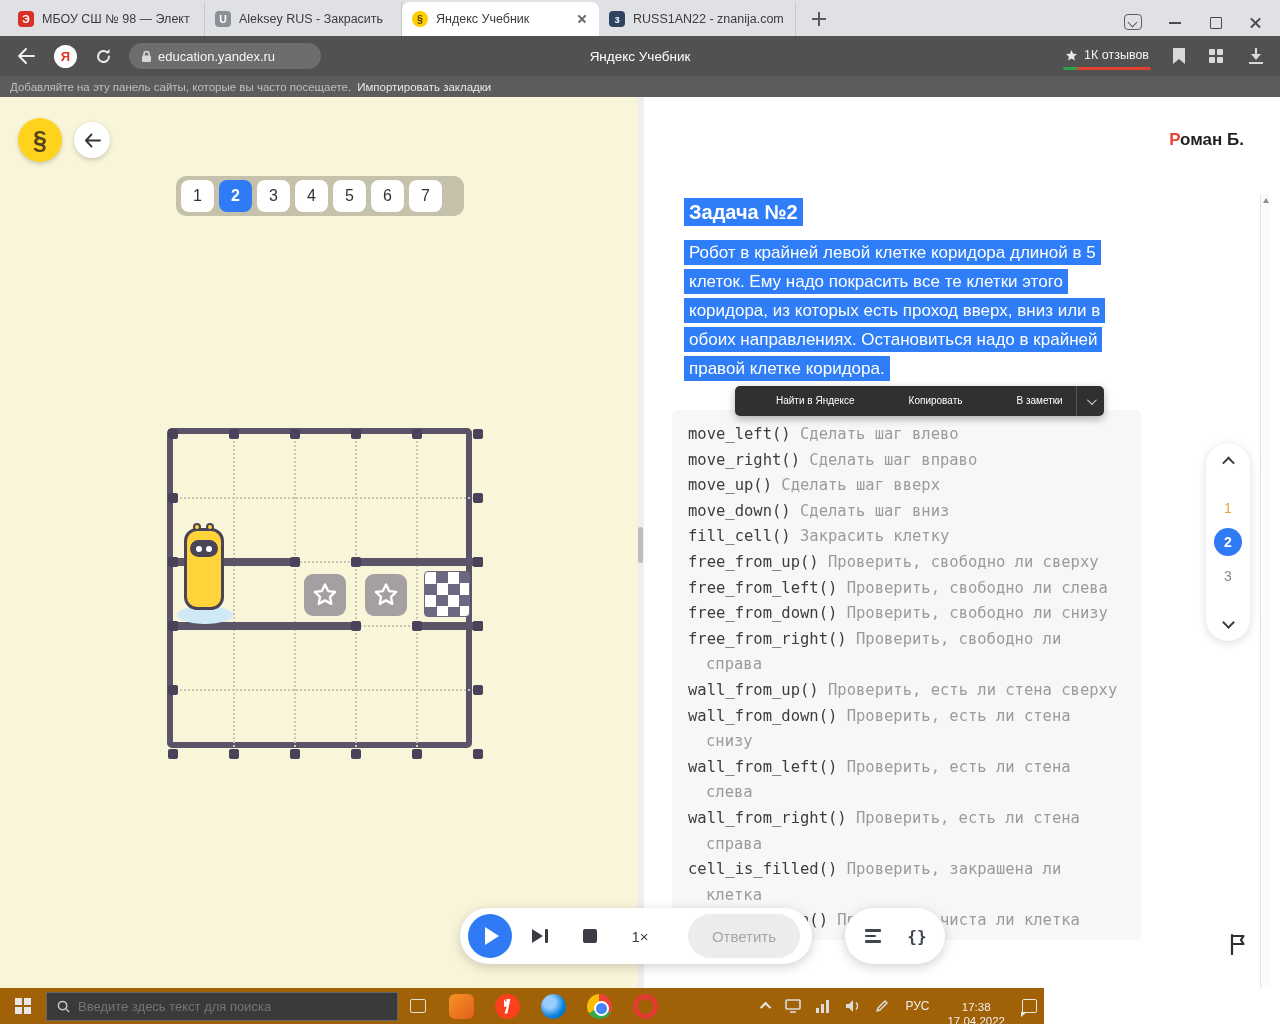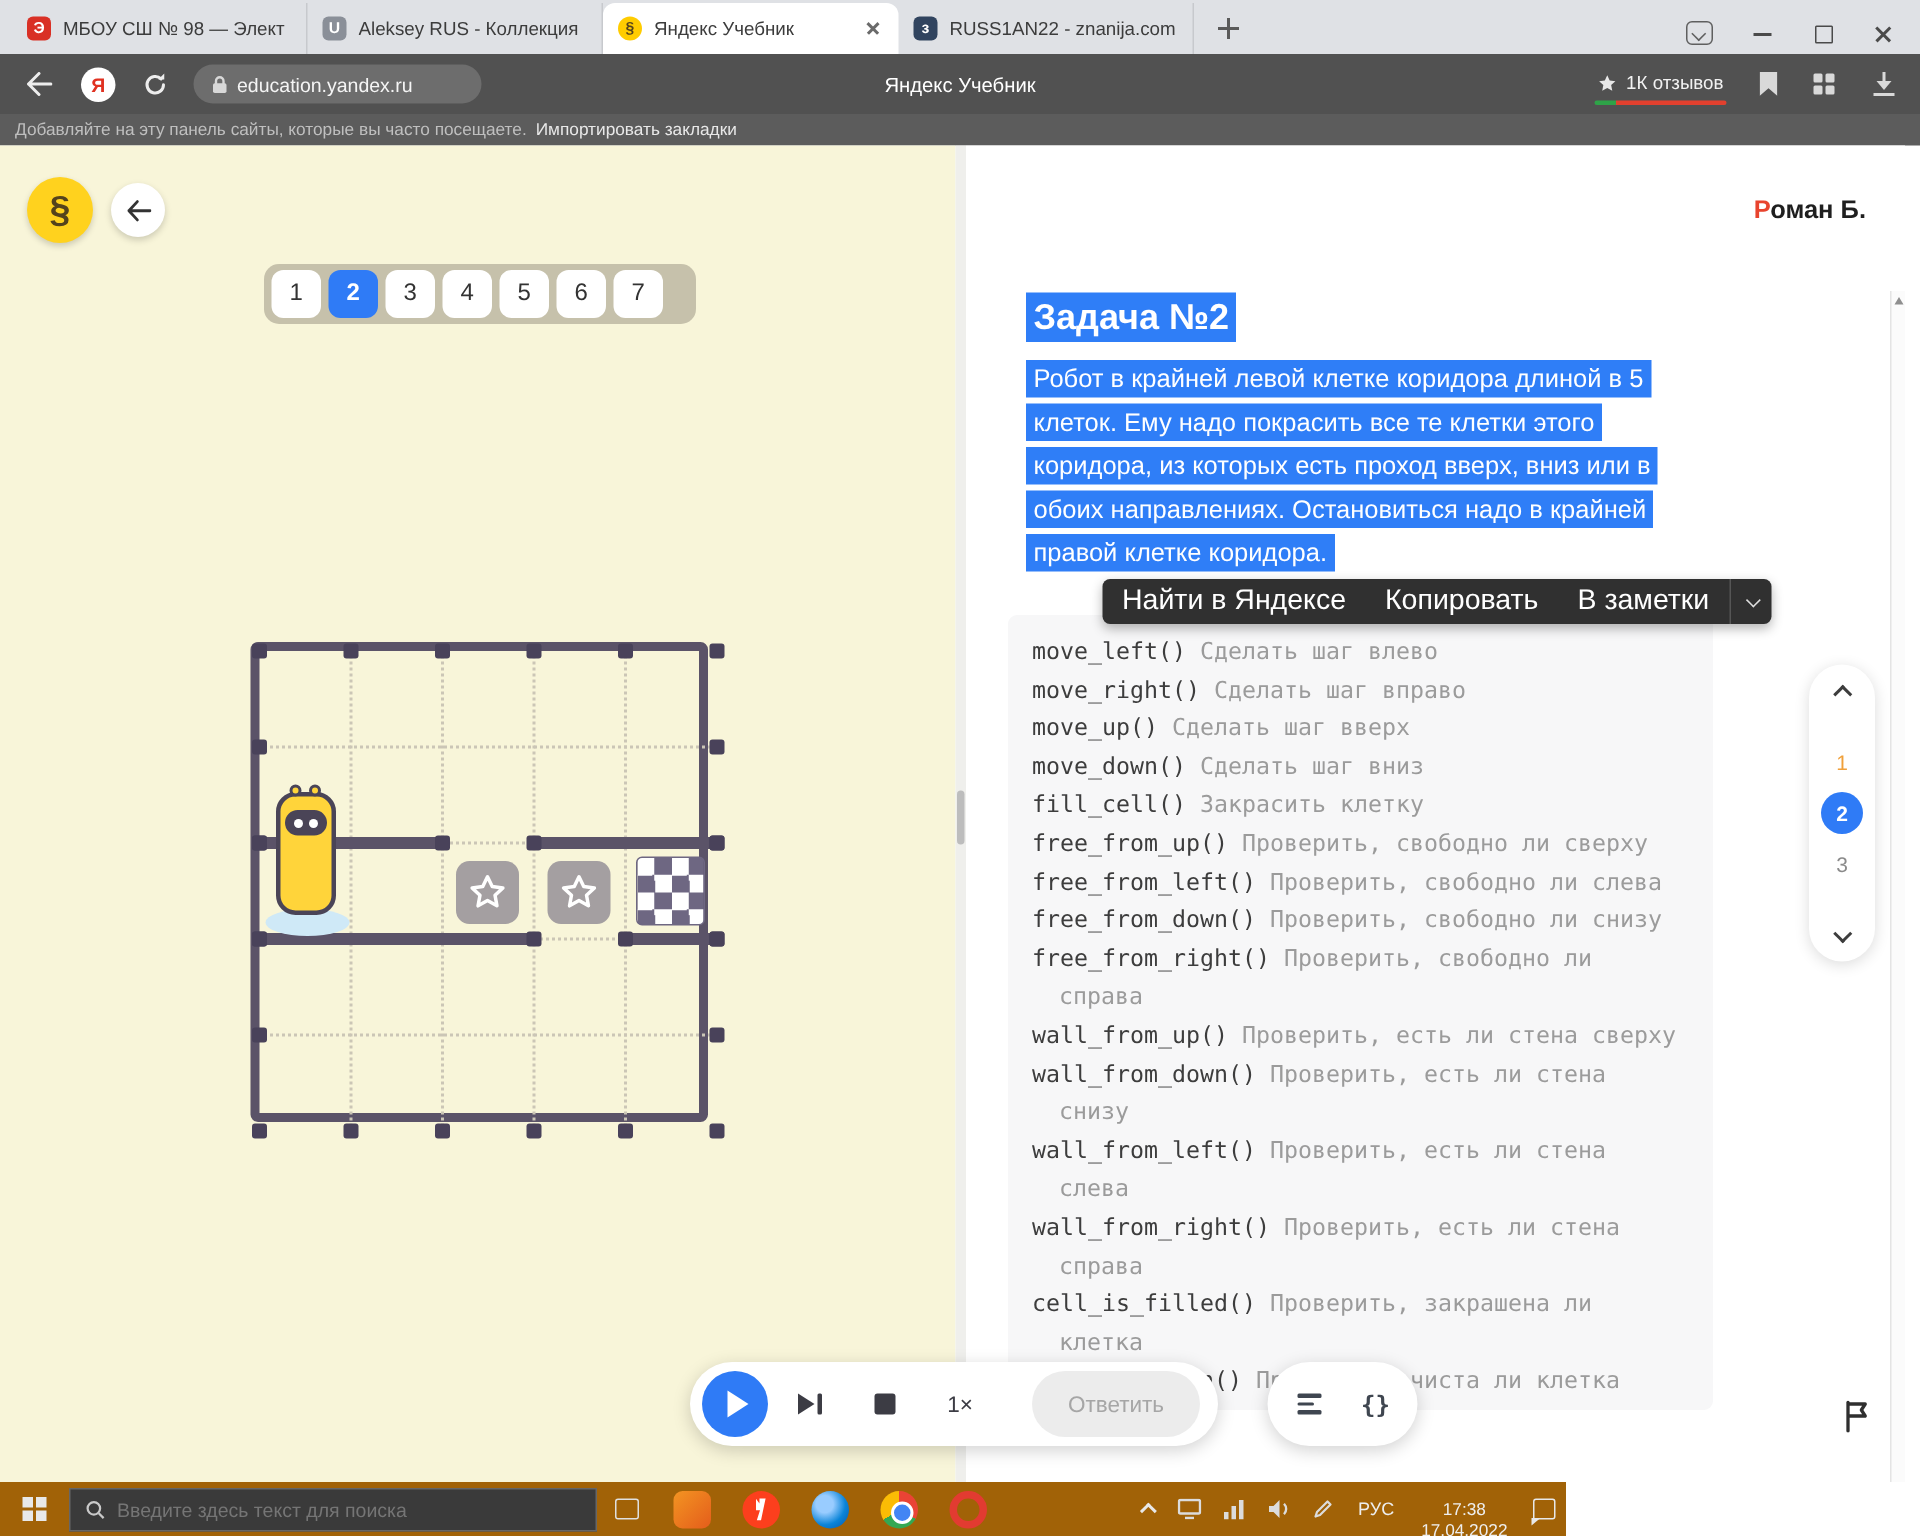--- a/index.html
+++ b/index.html
@@ -169,7 +169,7 @@
         </div>
         <div class="tab">
           <div class="favicon" style="background: rgb(138, 143, 152); color: rgb(255, 255, 255);">U</div>
-          <span class="tab-title">Aleksey RUS - Коллекция</span>
+          <span class="tab-title">Aleksey RUS - Закрасить</span>
         </div>
         <div class="tab active">
           <div class="favicon" style="background: rgb(255, 204, 0); color: rgb(84, 67, 28); border-radius: 50%;">§</div>

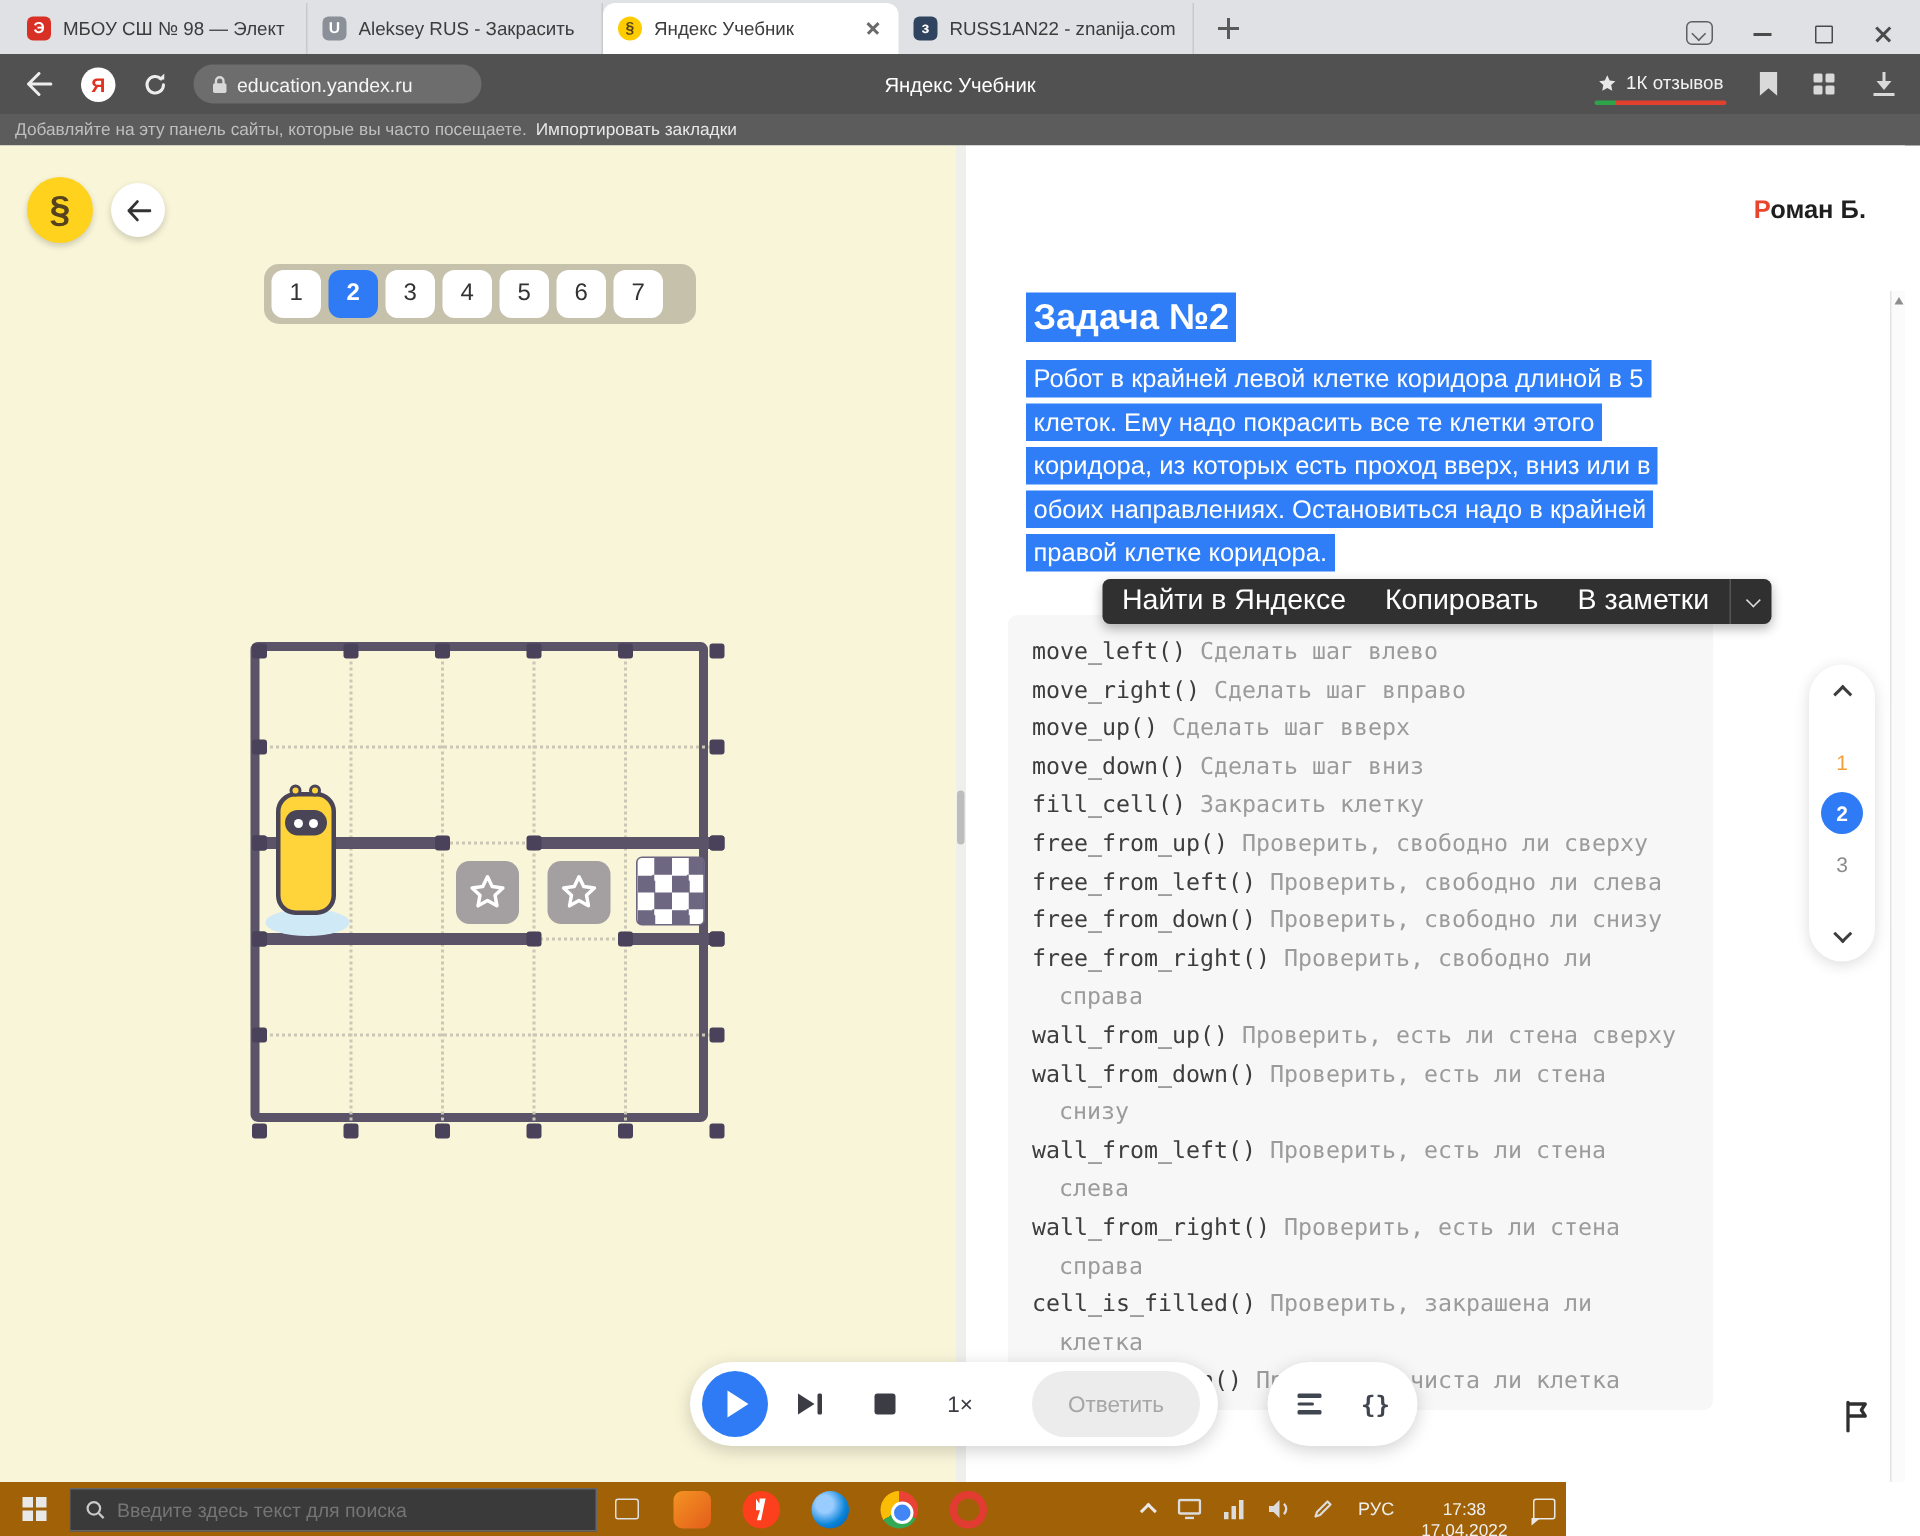--- a/index.html
+++ b/index.html
@@ -86,7 +86,7 @@
   #right-pane { position:absolute; top:97px; left:644px; width:626px; height:891px; background:#fff; overflow:hidden; }
   #user-name { position:absolute; top:33px; right:26px; font-size:17px; font-weight:bold; color:#1f1f1f; }
   #user-name .init { color:#e8442e; }
-  #task-title { position:absolute; left:40px; top:102px; font-size:24px; font-weight:bold; line-height:26px; }
+  #task-title { position:absolute; left:40px; top:102px; font-size:20px; font-weight:bold; line-height:26px; }
   .sel { background:#2f7ef7; color:#fff; padding:3px 5px; -webkit-box-decoration-break:clone; box-decoration-break:clone; }
   #task-desc { position:absolute; left:40px; top:141px; width:448px; font-size:17px; line-height:29px; }
   #ctx-menu { position:absolute; left:91px; top:289px; height:30px; background:#303030; border-radius:5px; display:flex; align-items:center; box-shadow:0 3px 8px rgba(0,0,0,.3); z-index:30; }

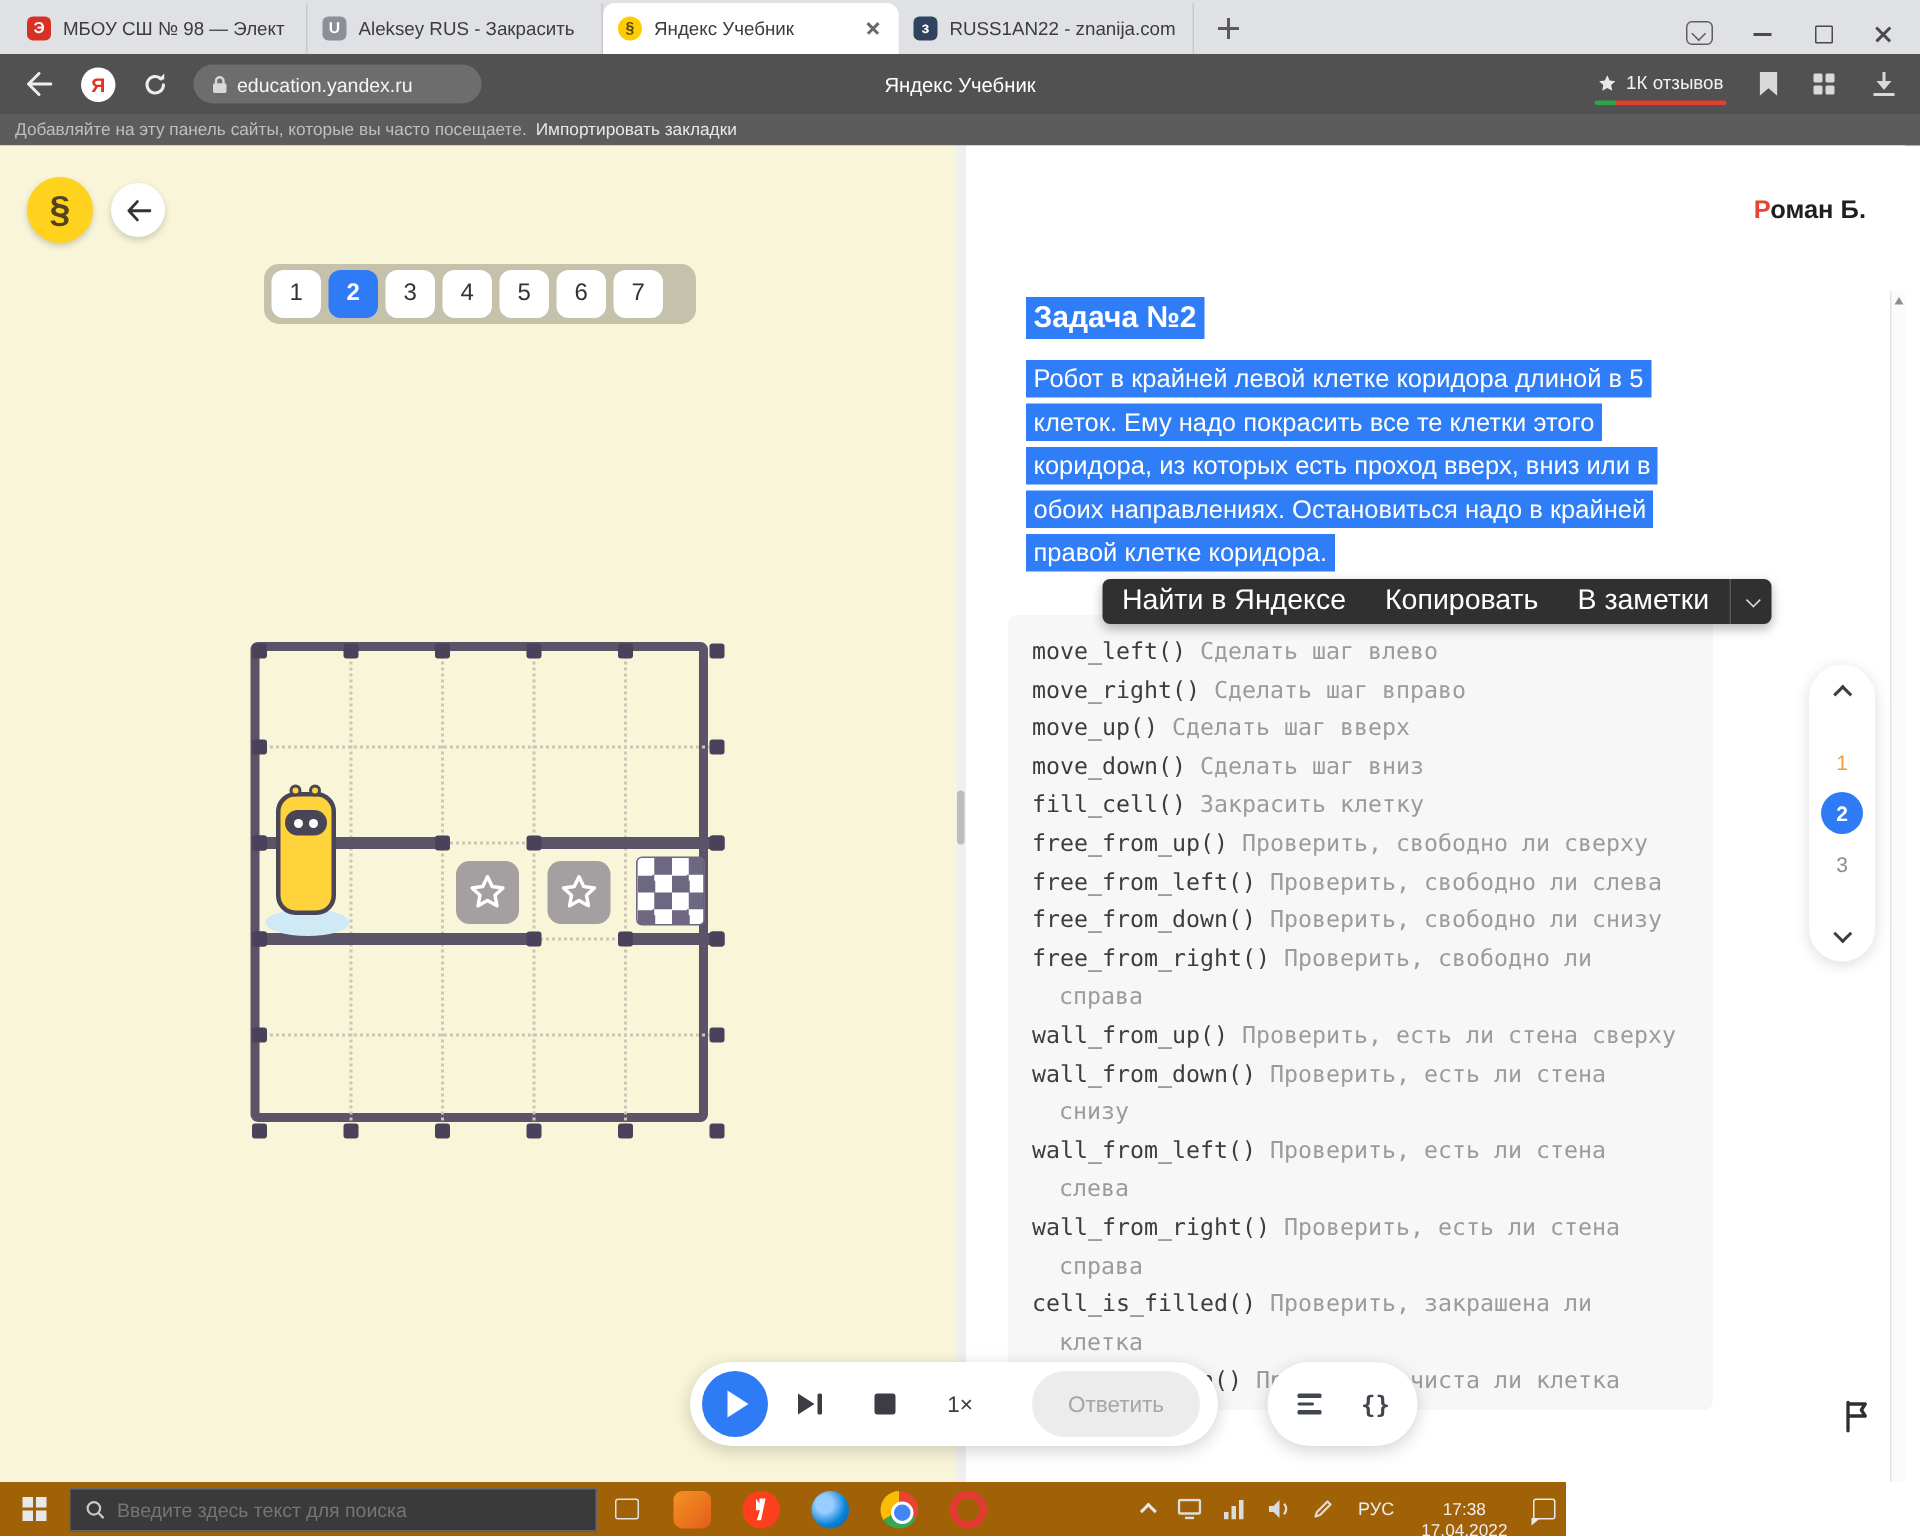--- a/index.html
+++ b/index.html
@@ -90,7 +90,7 @@
   .sel { background:#2f7ef7; color:#fff; padding:3px 5px; -webkit-box-decoration-break:clone; box-decoration-break:clone; }
   #task-desc { position:absolute; left:40px; top:141px; width:448px; font-size:17px; line-height:29px; }
   #ctx-menu { position:absolute; left:91px; top:289px; height:30px; background:#303030; border-radius:5px; display:flex; align-items:center; box-shadow:0 3px 8px rgba(0,0,0,.3); z-index:30; }
-  .ctx-item { font-size:19px; color:#fff; padding:0 13px; line-height:30px; white-space:nowrap; }
+  .ctx-item { font-size:10px; color:#fff; padding:0 13px; line-height:30px; white-space:nowrap;margin-left:28px; }
   #ctx-more { width:28px; height:30px; border-left:1px solid #555; display:flex; align-items:center; justify-content:center; }
   .caret-down { width:7px; height:7px; border-right:1.8px solid #ddd; border-bottom:1.8px solid #ddd; transform:rotate(45deg) translateY(-2px); }
   #code-panel { position:absolute; left:28px; top:313px; width:470px; height:530px; background:#f7f7f8; border-radius:6px; overflow:hidden; }

